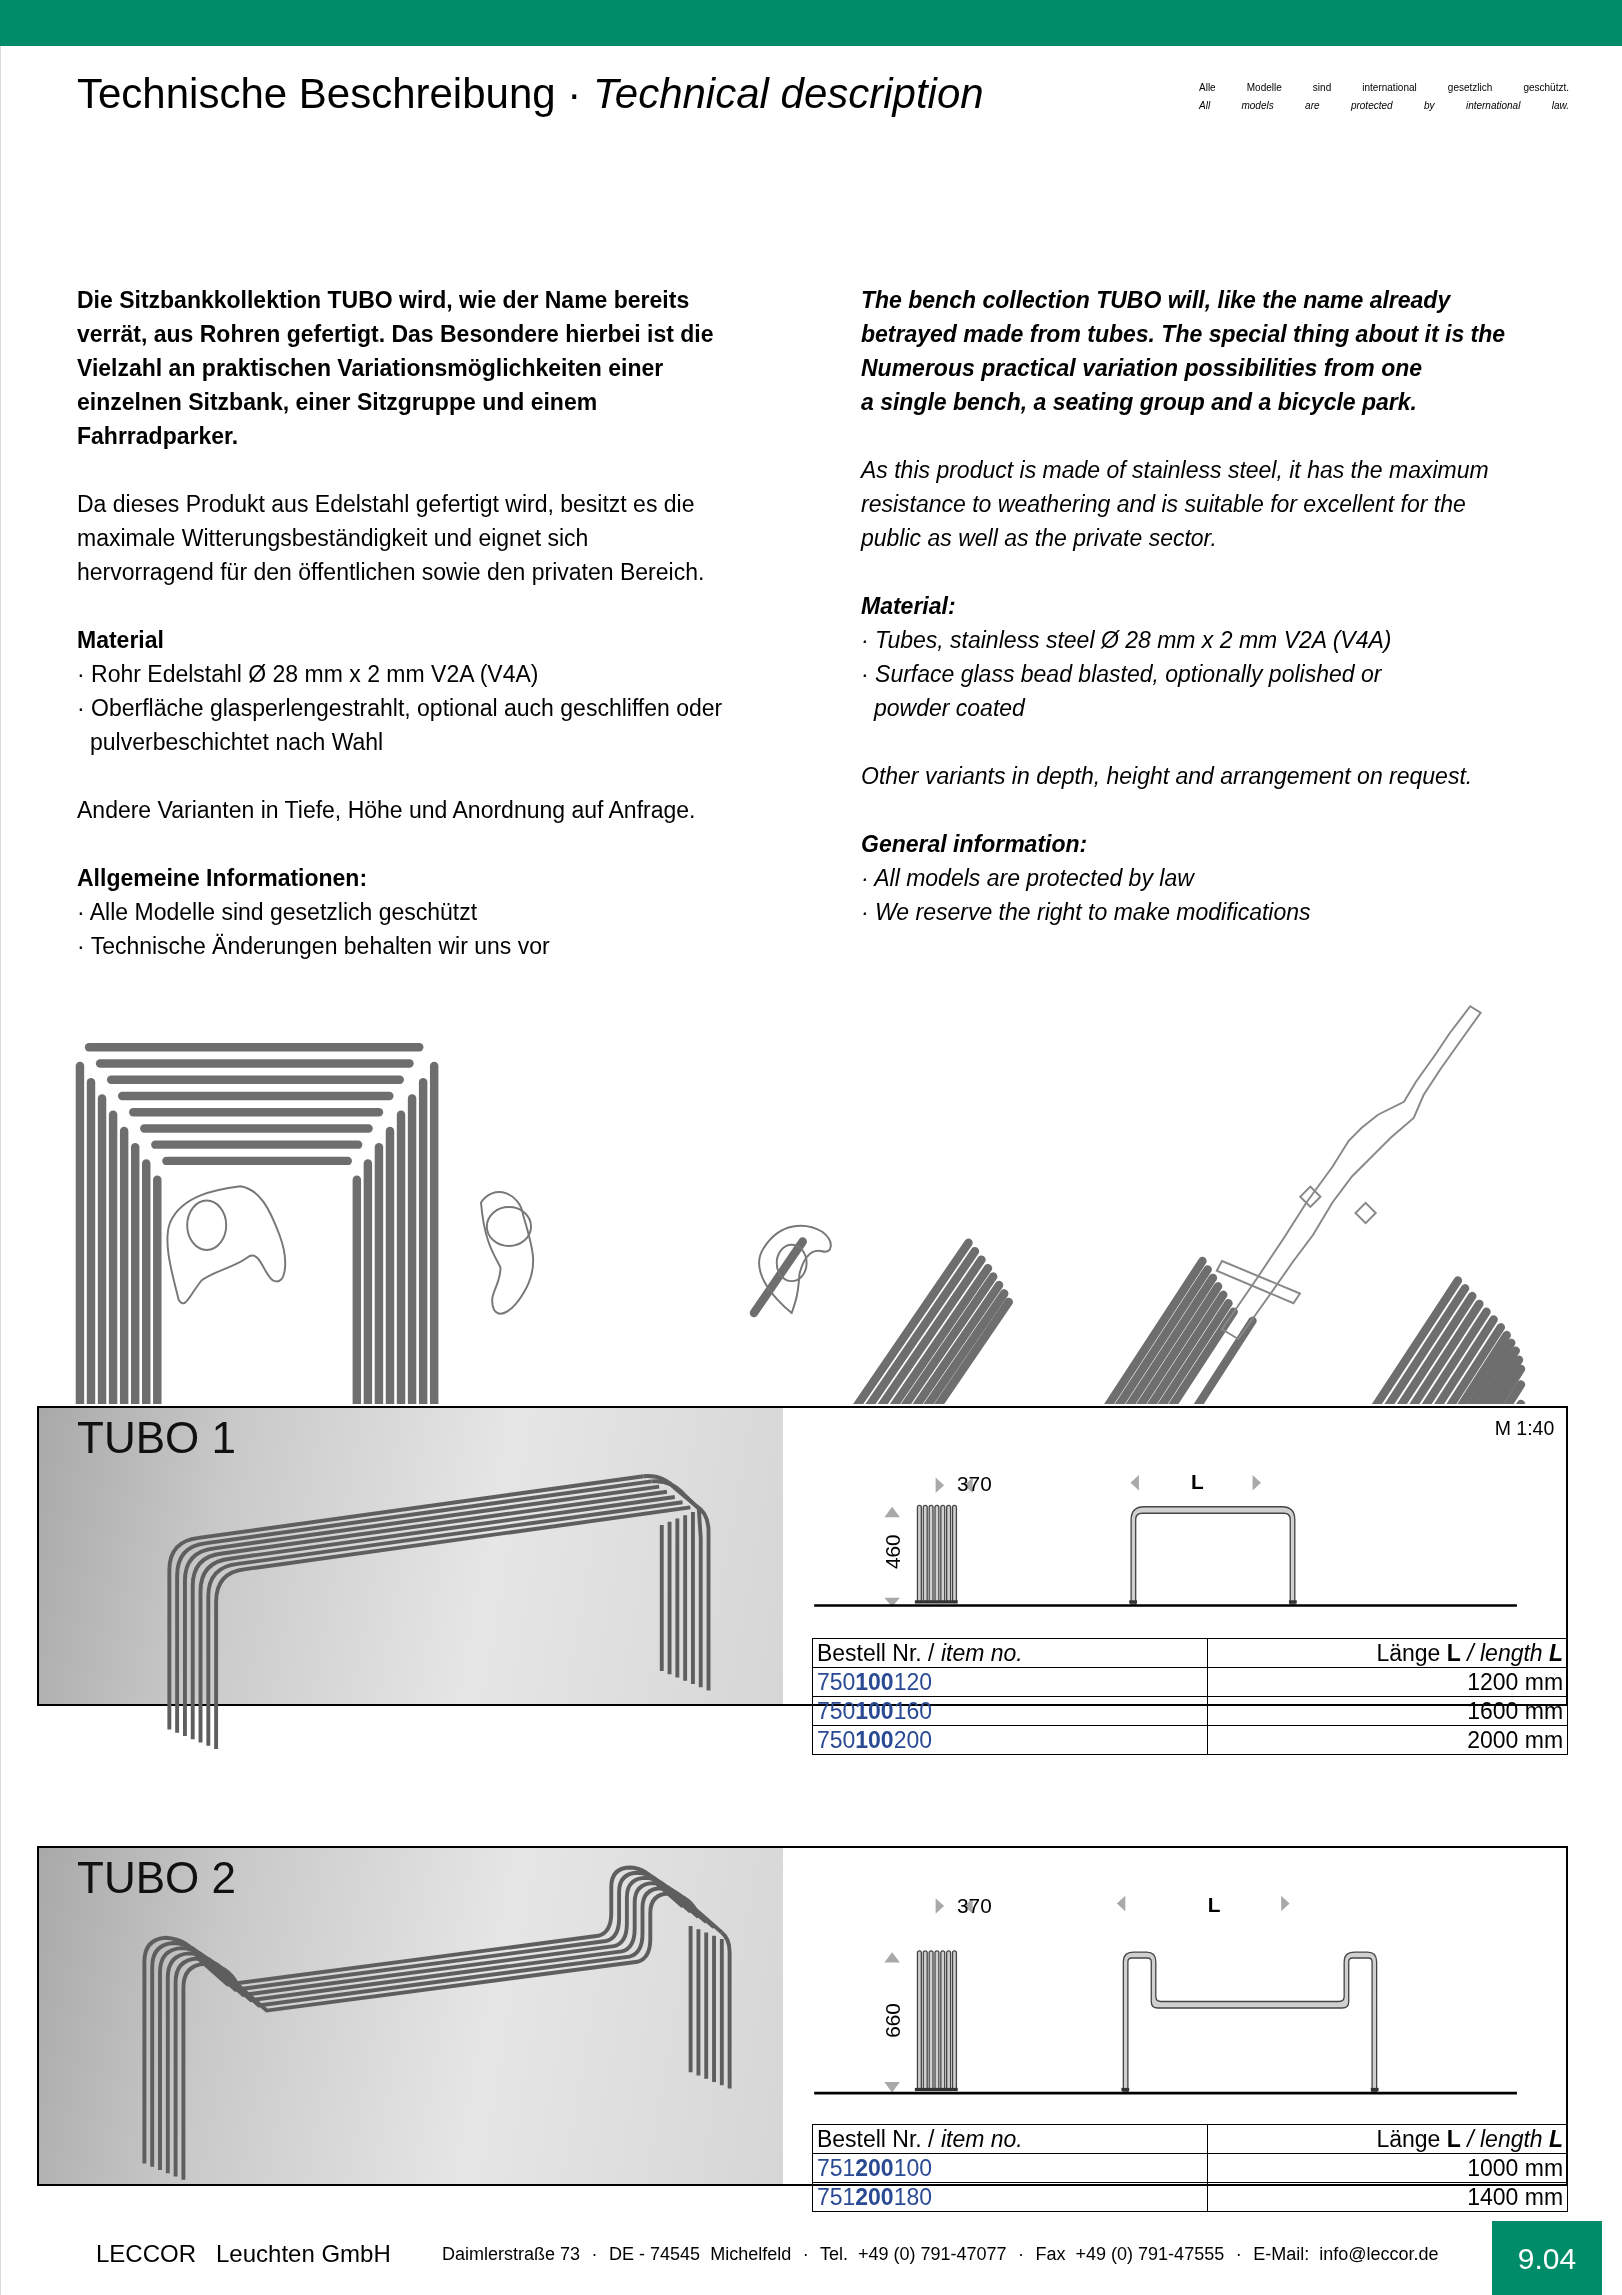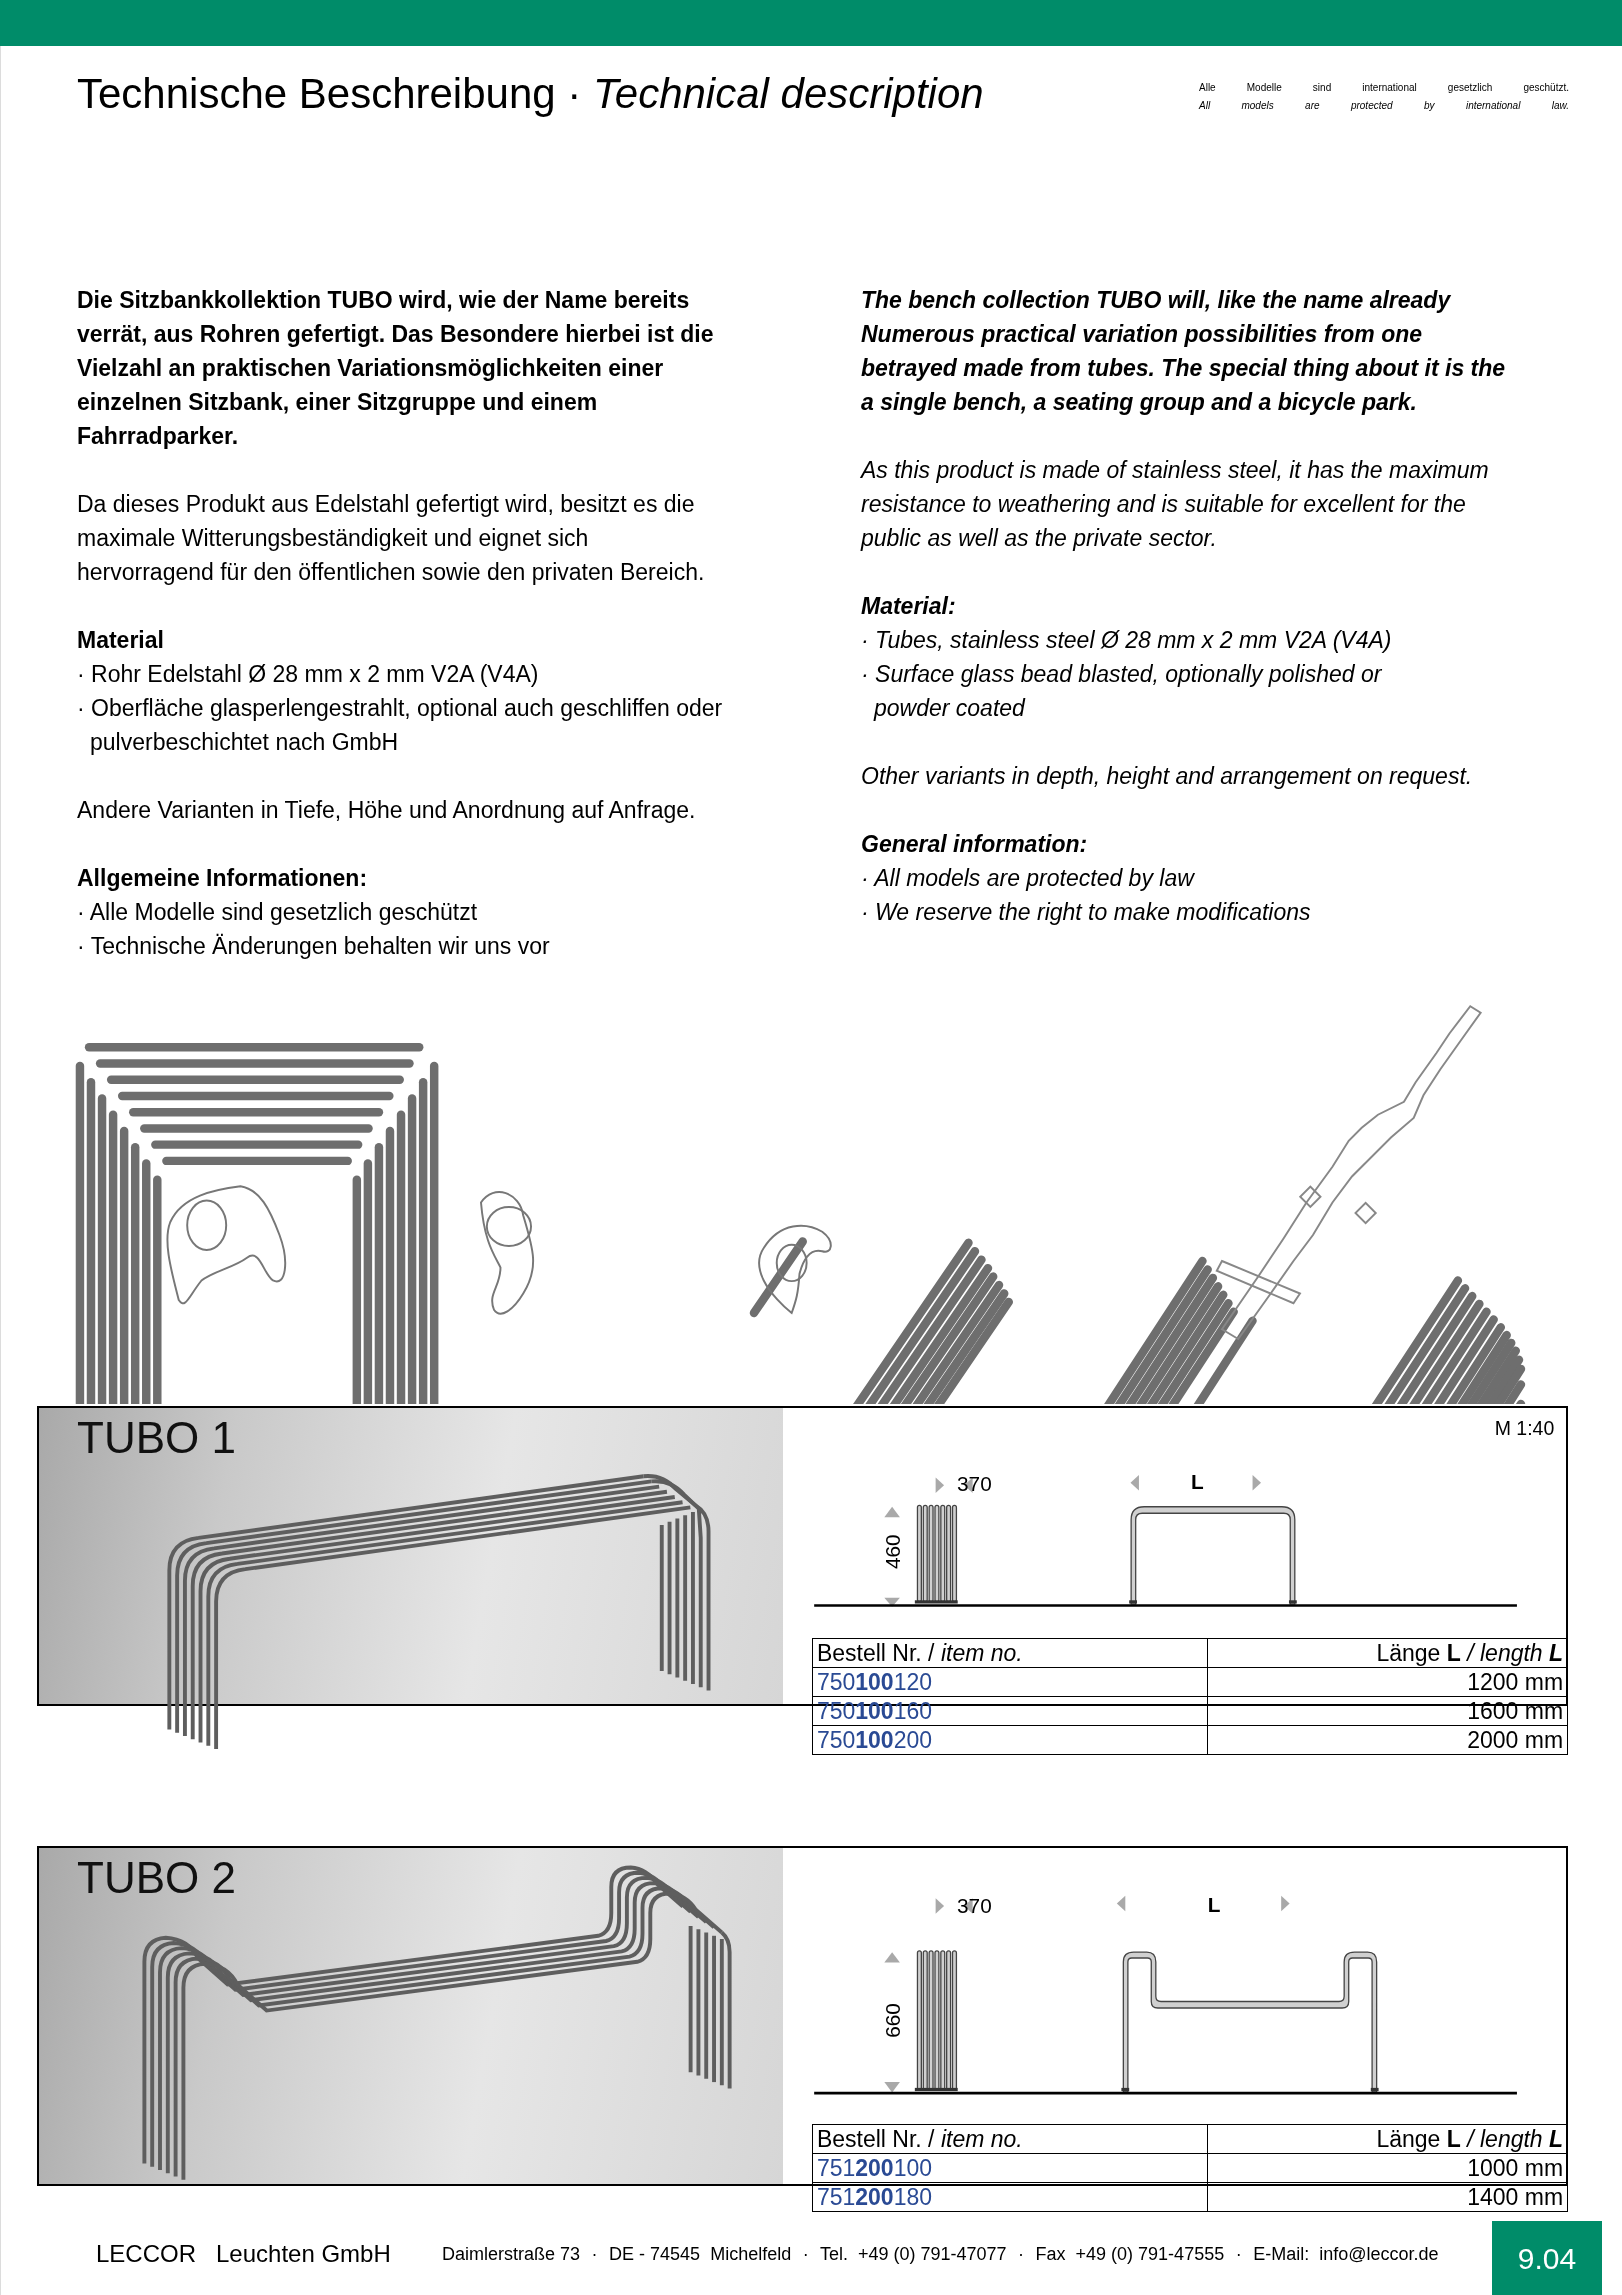--- a/index.html
+++ b/index.html
@@ -95,8 +95,8 @@
 <div class="abs col col-en">
   <div class="b">
     <p>The bench collection TUBO will, like the name already</p>
+    <p>betrayed made from tubes. The special thing about it is the</p>
     <p>Numerous practical variation possibilities from one</p>
-    <p>betrayed made from tubes. The special thing about it is the</p>
     <p>a single bench, a seating group and a bicycle park.</p>
   </div>
   <div class="gap"></div>

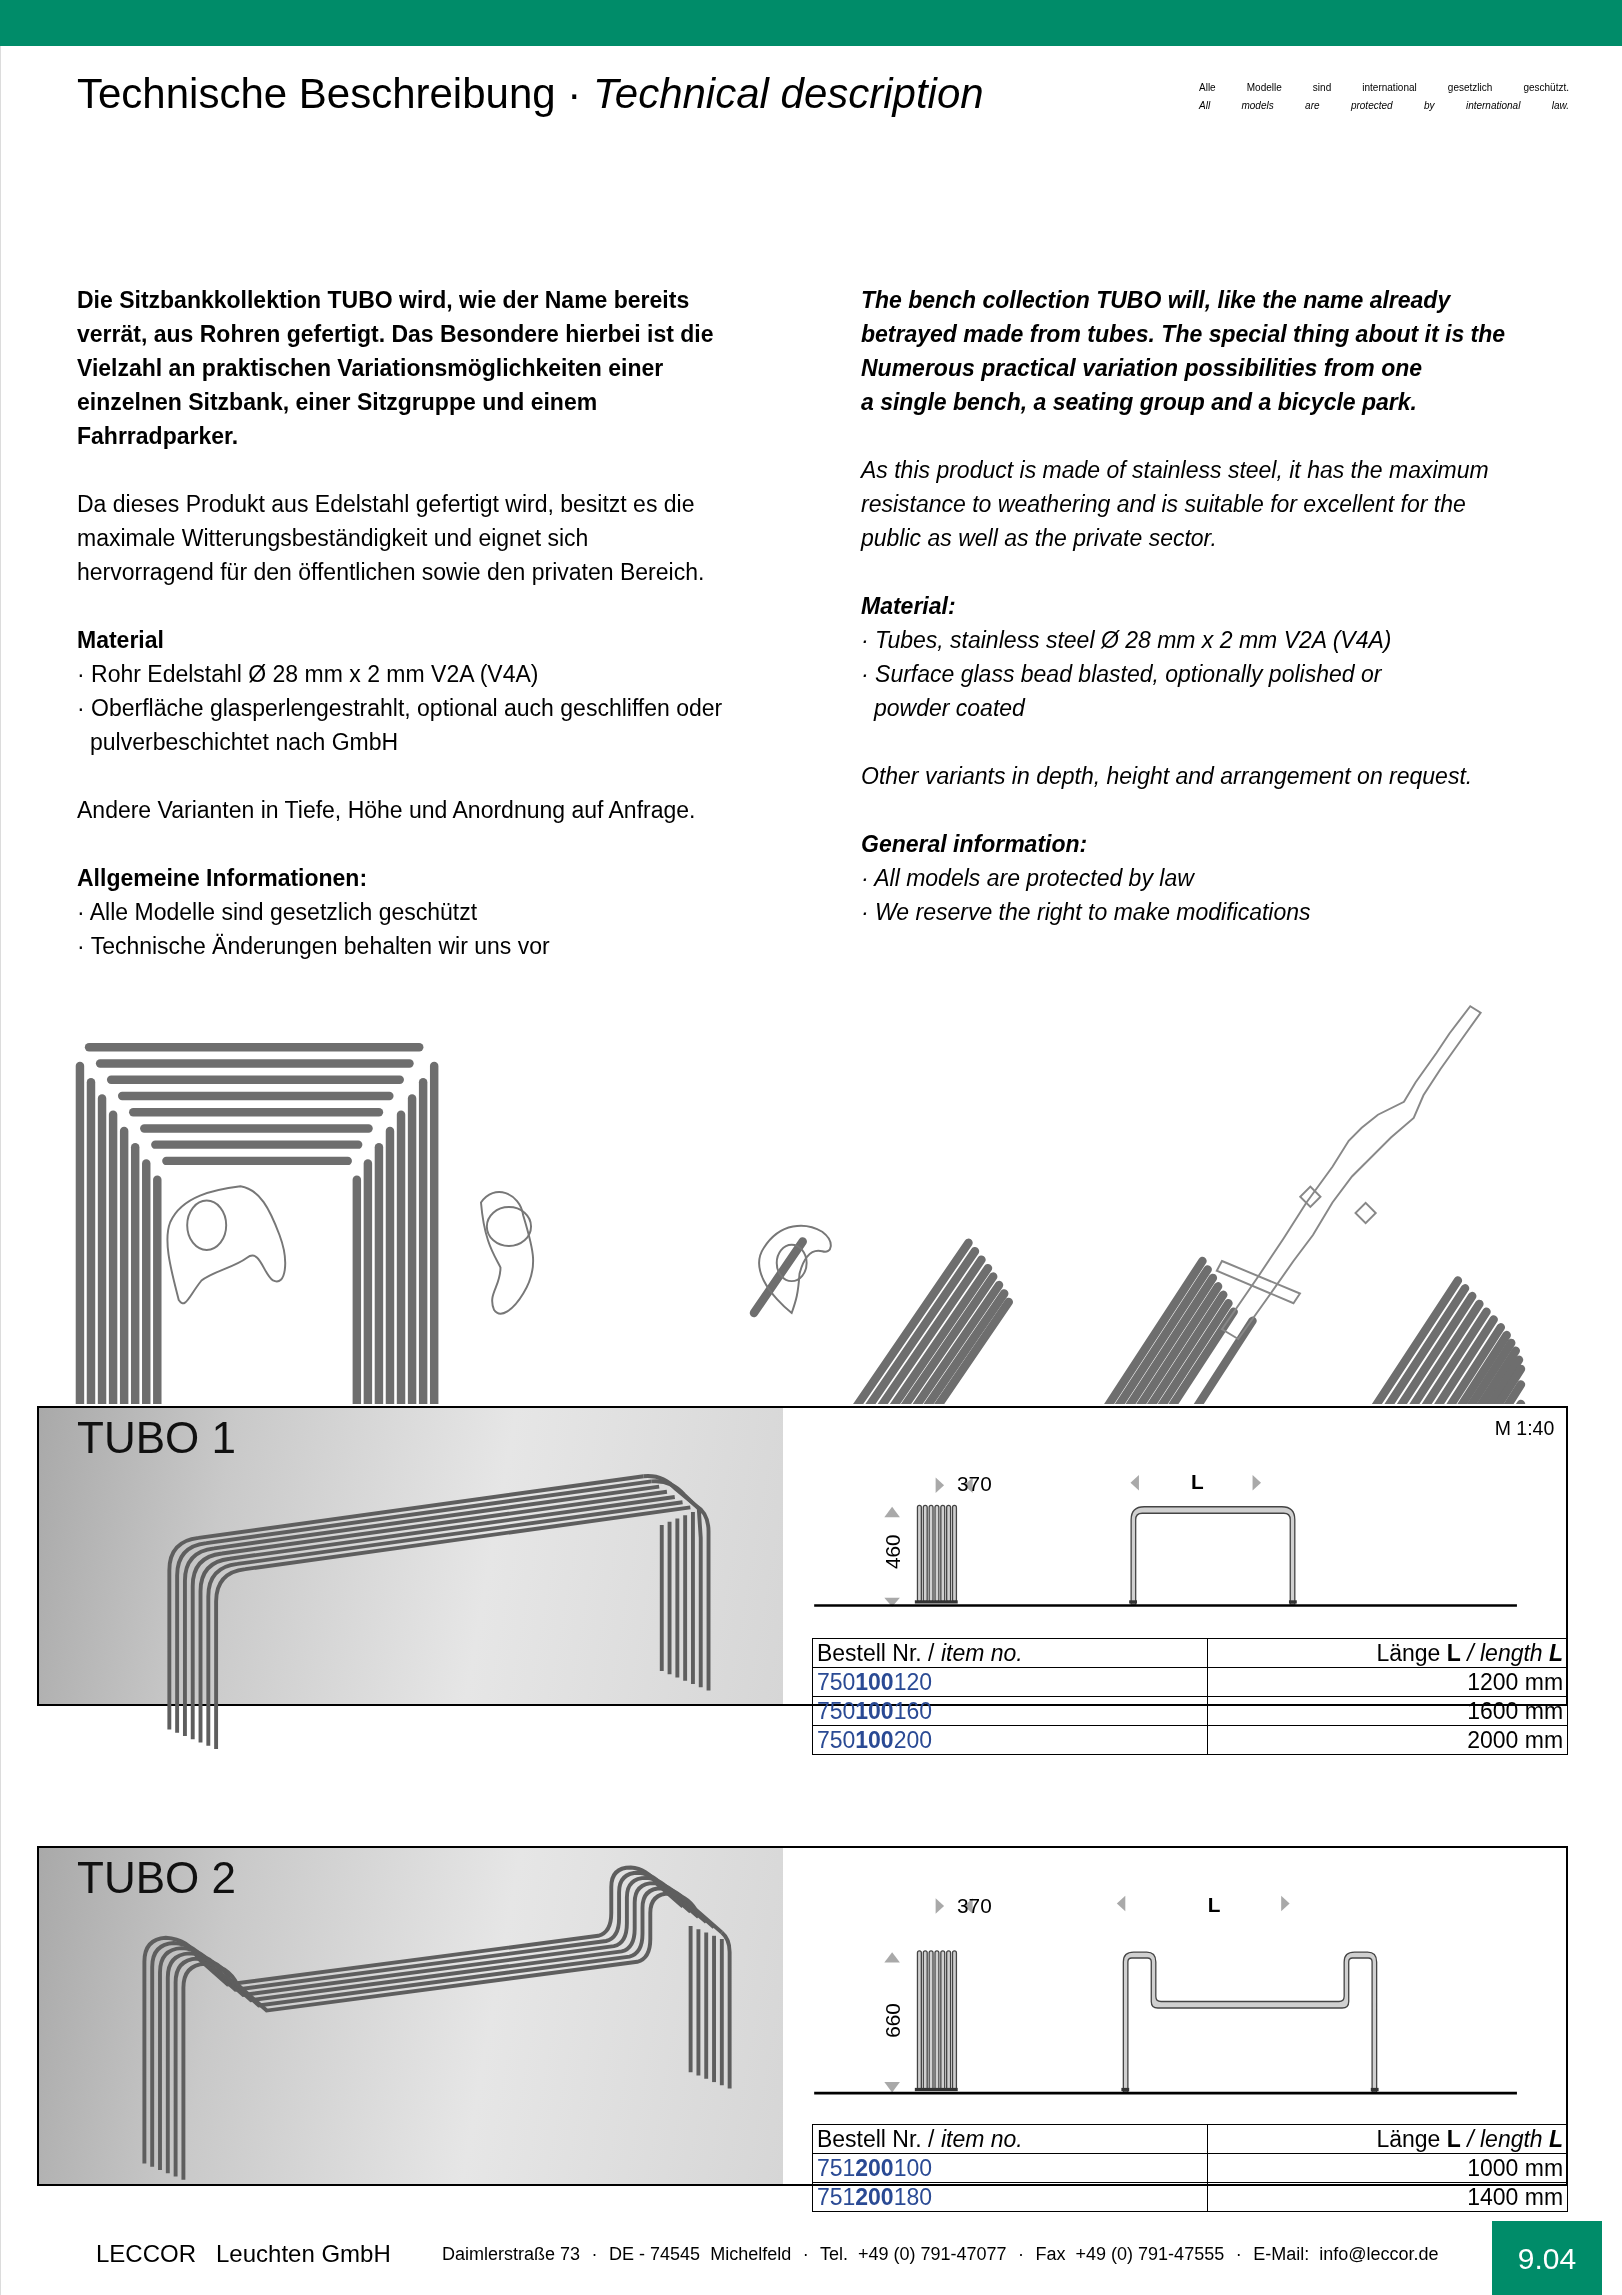--- a/index.html
+++ b/index.html
@@ -83,7 +83,7 @@
   <p class="b">Material</p>
   <p>· Rohr Edelstahl Ø 28 mm x 2 mm  V2A (V4A)</p>
   <p>· Oberfläche glasperlengestrahlt, optional auch geschliffen oder</p>
-  <p class="indent">pulverbeschichtet nach GmbH</p>
+  <p class="indent">pulverbeschichtet nach Wahl</p>
   <div class="gap"></div>
   <p>Andere Varianten in Tiefe, Höhe und Anordnung auf Anfrage.</p>
   <div class="gap"></div>

